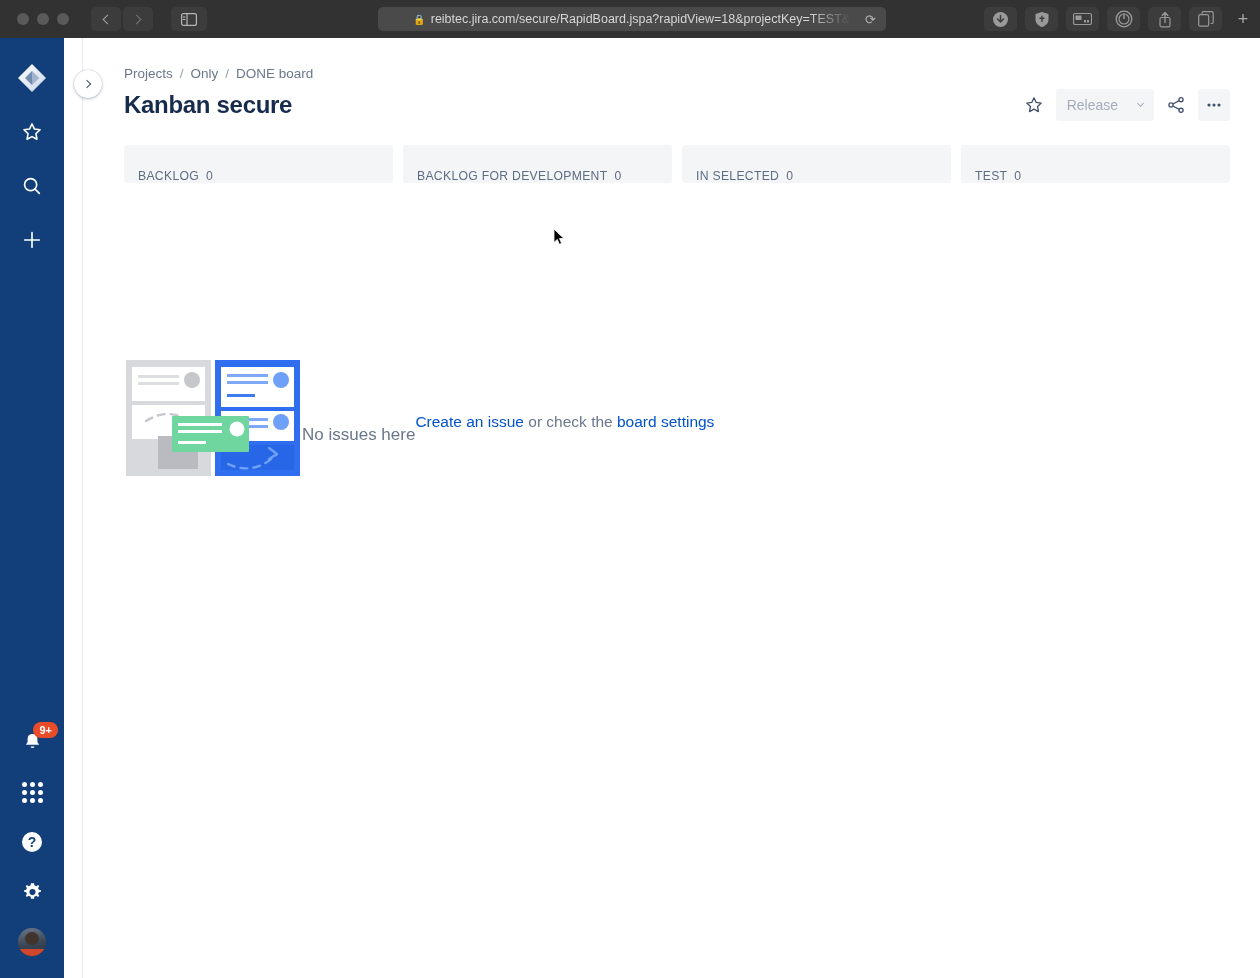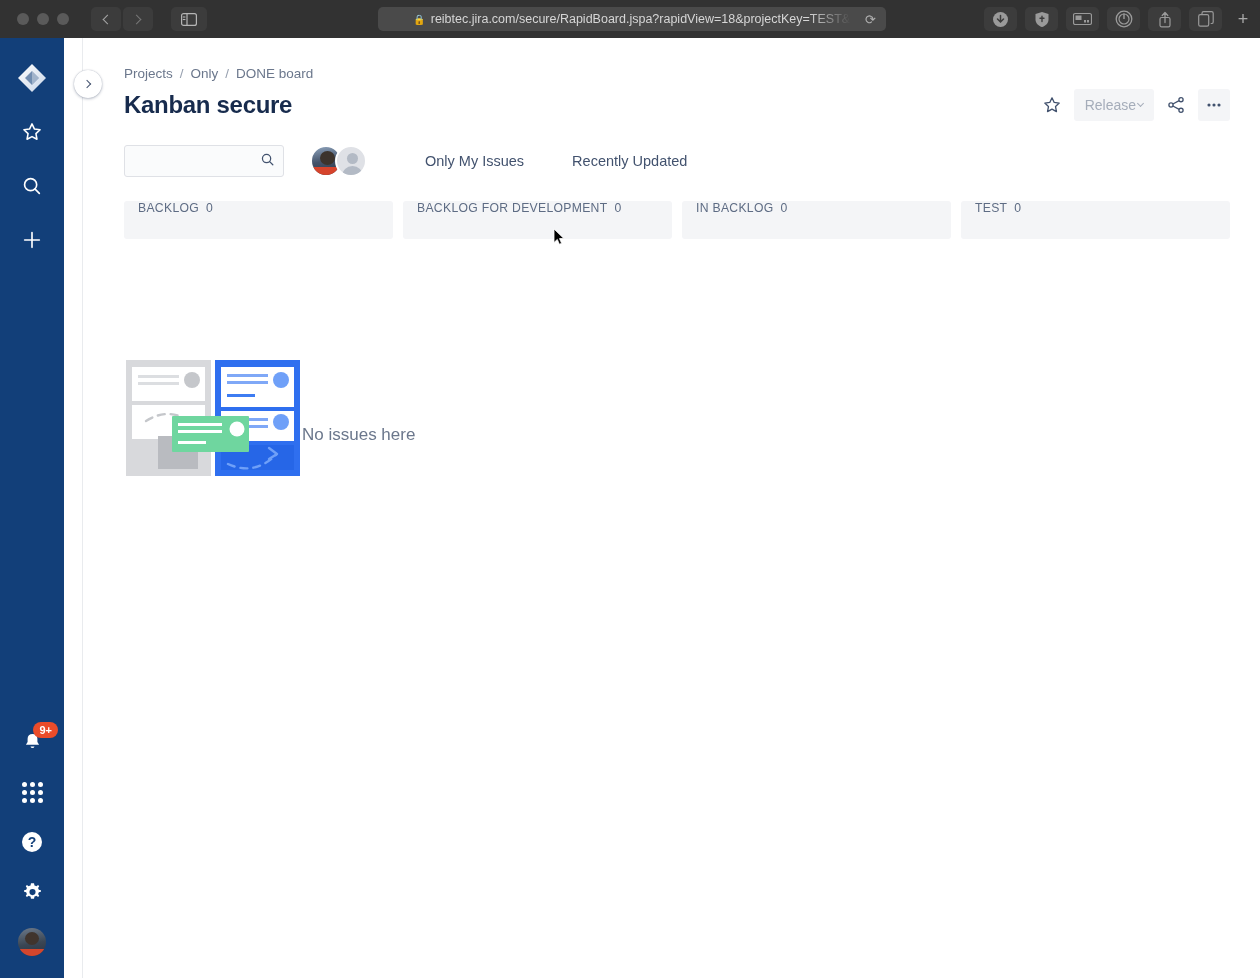--- a/index.html
+++ b/index.html
@@ -151,7 +151,7 @@
   .release-btn {
     height: 32px; padding: 0 11px;
     background: #f4f5f7; border-radius: 3px;
-    display: flex; align-items: center; gap: 2px;
+    display: flex; align-items: center; gap: 20px;
     color: #a5adba; font-size: 14px;
   }
   .release-chev {

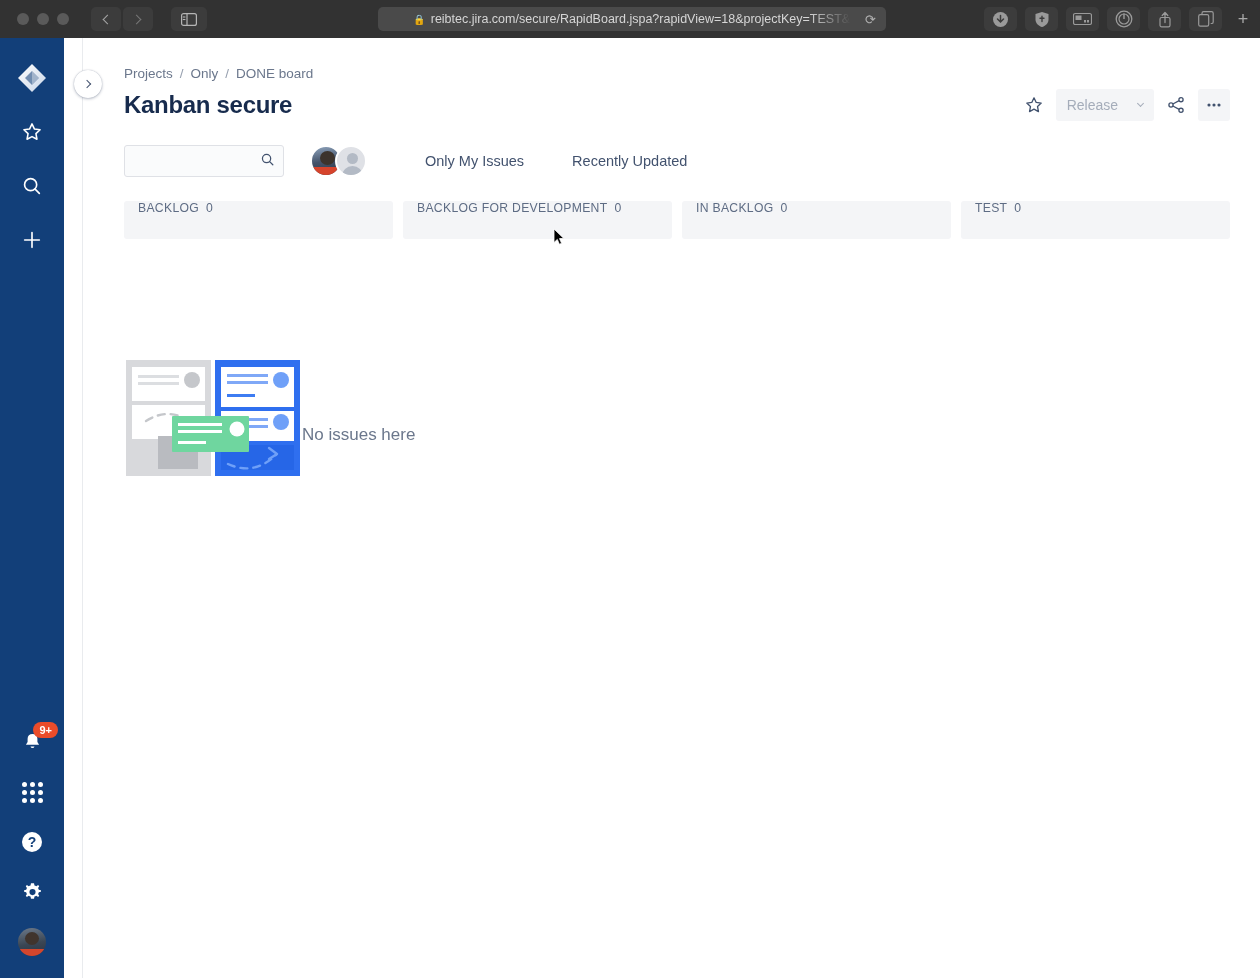--- a/index.html
+++ b/index.html
@@ -433,28 +433,6 @@
       </div>
     </div>
 
-    <div class="filter-row">
-      <div class="search-box">
-        <input class="search-input" type="text" placeholder="" style="">
-        <span class="search-mag">
-          <svg width="15" height="15" viewBox="0 0 24 24">
-            <circle cx="10.5" cy="10.5" r="6.6" fill="none" stroke="#42526e" stroke-width="2"></circle>
-            <line x1="15.4" y1="15.4" x2="20.5" y2="20.5" stroke="#42526e" stroke-width="2" stroke-linecap="round"></line>
-          </svg>
-        </span>
-      </div>
-
-      <div class="avatar-group">
-        <div class="av photo"></div>
-        <div class="av default">
-          <span class="head"></span>
-            <span class="body"></span>
-        </div>
-      </div>
-
-      <div class="filter-link first">Only My Issues</div>
-      <div class="filter-link">Recently Updated</div>
-    </div>
 
     <div class="columns">
       <div class="col-header">

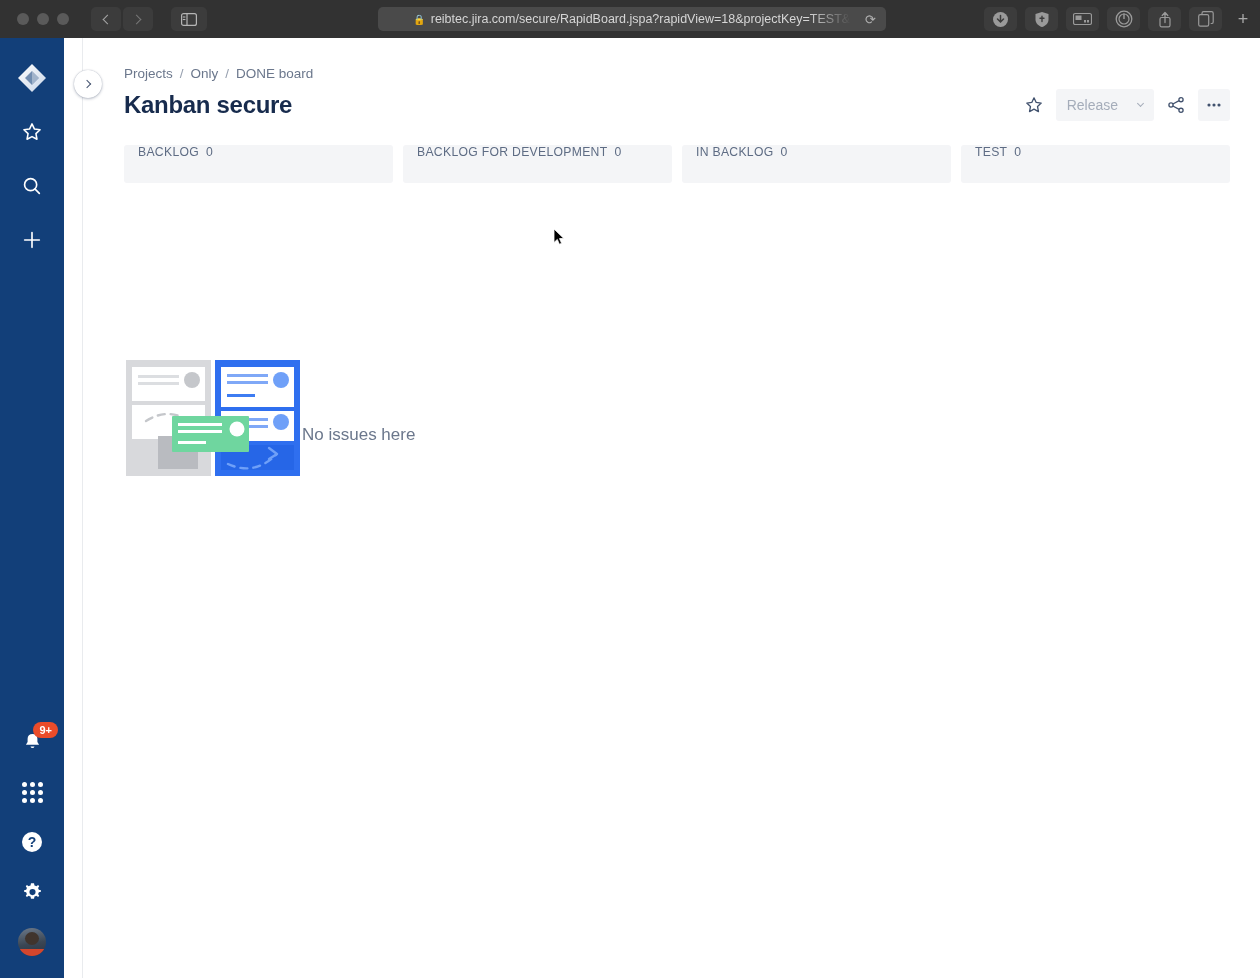--- a/index.html
+++ b/index.html
@@ -212,7 +212,7 @@
   .col-header {
     flex: 1; height: 38px;
     background: #f4f5f7; border-radius: 3px;
-    display: flex; align-items: flex-start; padding-left: 14px;
+    display: flex; align-items: flex-end; padding-left: 14px;
     font-size: 12.2px; color: #5e6c84; letter-spacing: 0.3px;
   }
   .col-count { margin-left: 7px; color: #5e6c84; }

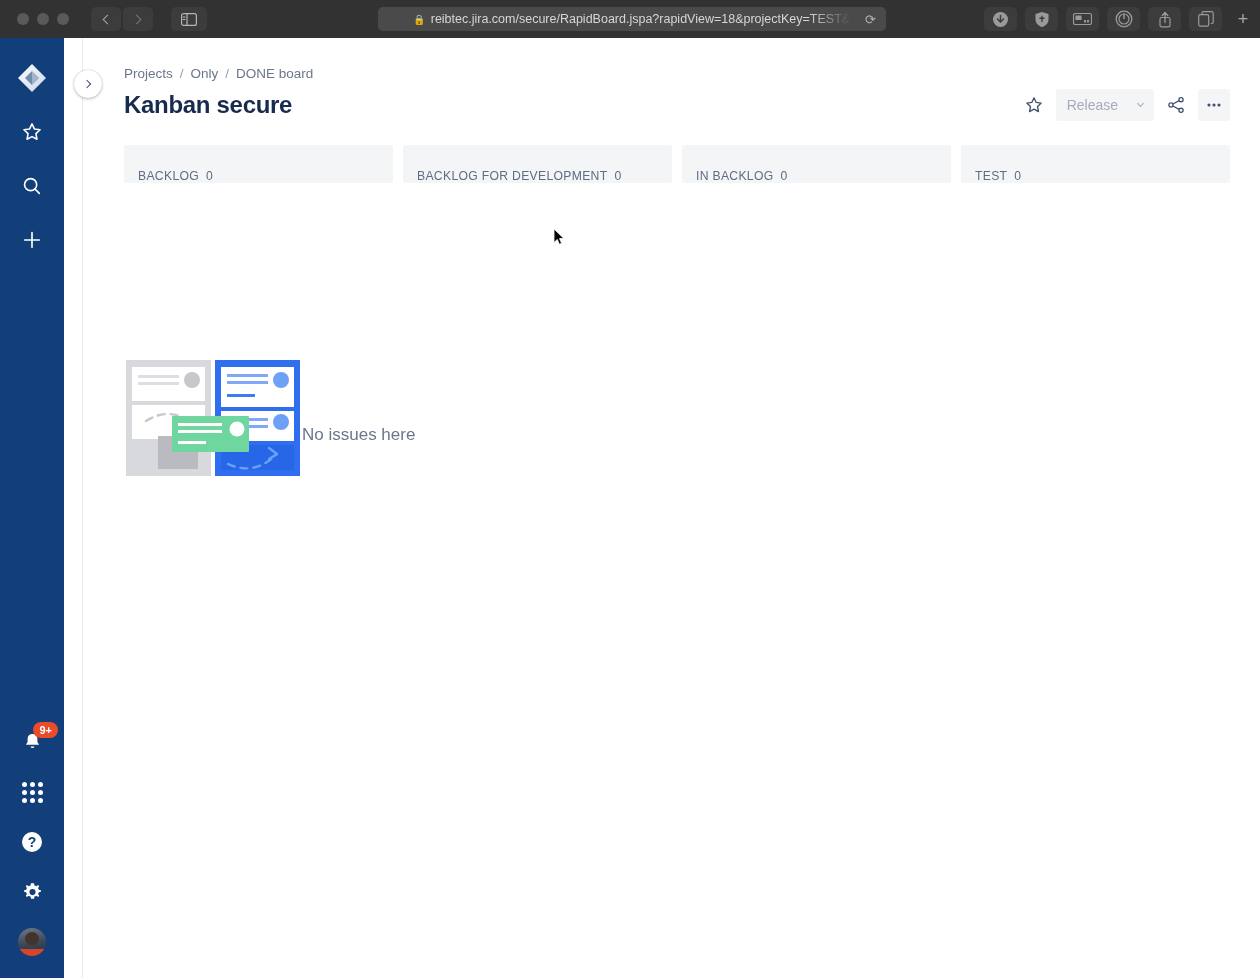--- a/index.html
+++ b/index.html
@@ -444,7 +444,7 @@
         <span class="col-count">0</span>
       </div>
       <div class="col-header">
-        <span>IN BACKLOG</span>
+        <span>IN SELECTED</span>
         <span class="col-count">0</span>
       </div>
       <div class="col-header">

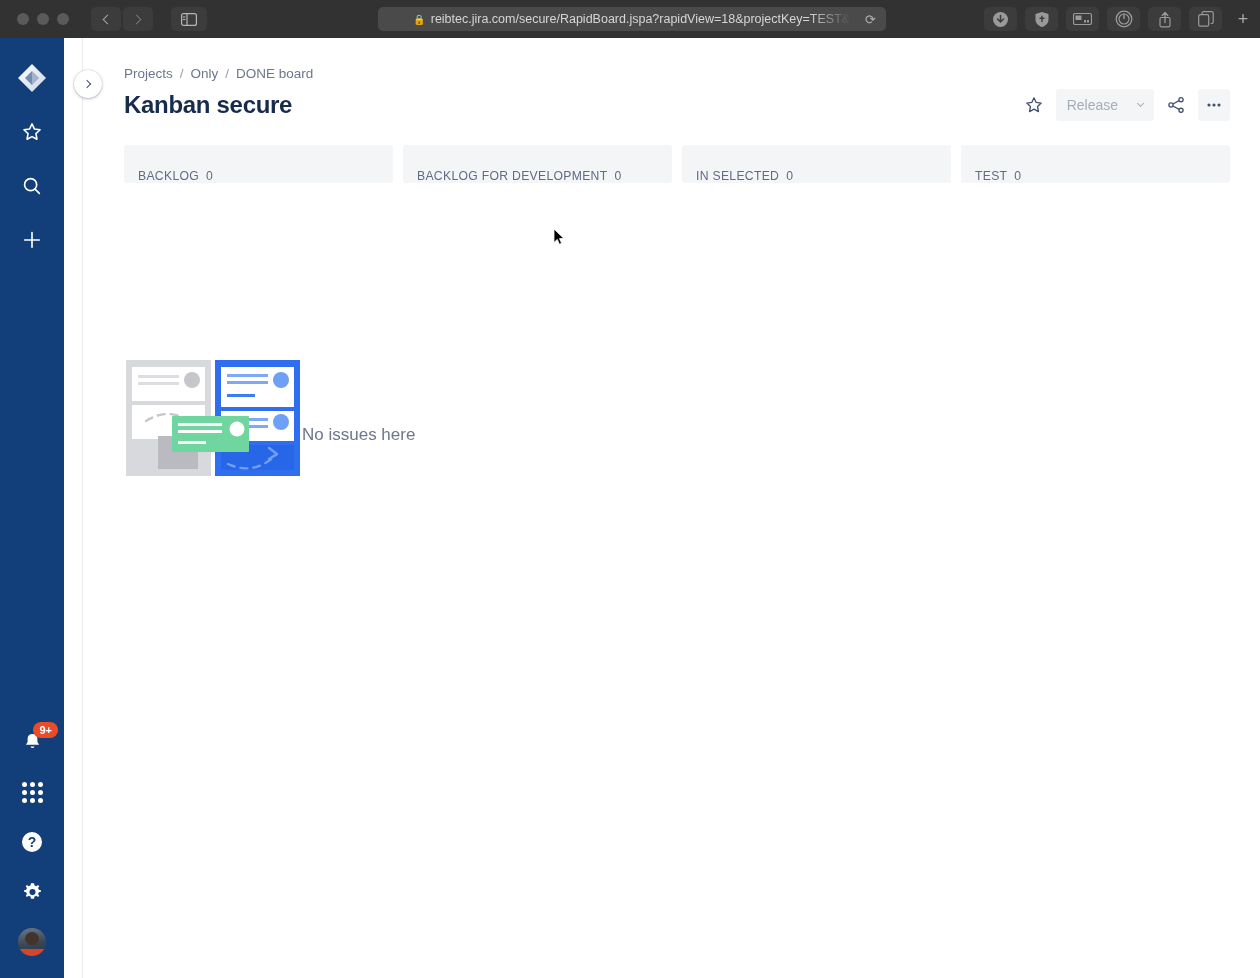--- a/index.html
+++ b/index.html
@@ -490,6 +490,9 @@
 
       <div class="empty-title">No issues here</div>
 
+      <div class="empty-sub">
+        <a href="#">Create an issue</a><span> or check the </span><a href="#">board settings</a>
+      </div>
     </div>
   </div>
 

